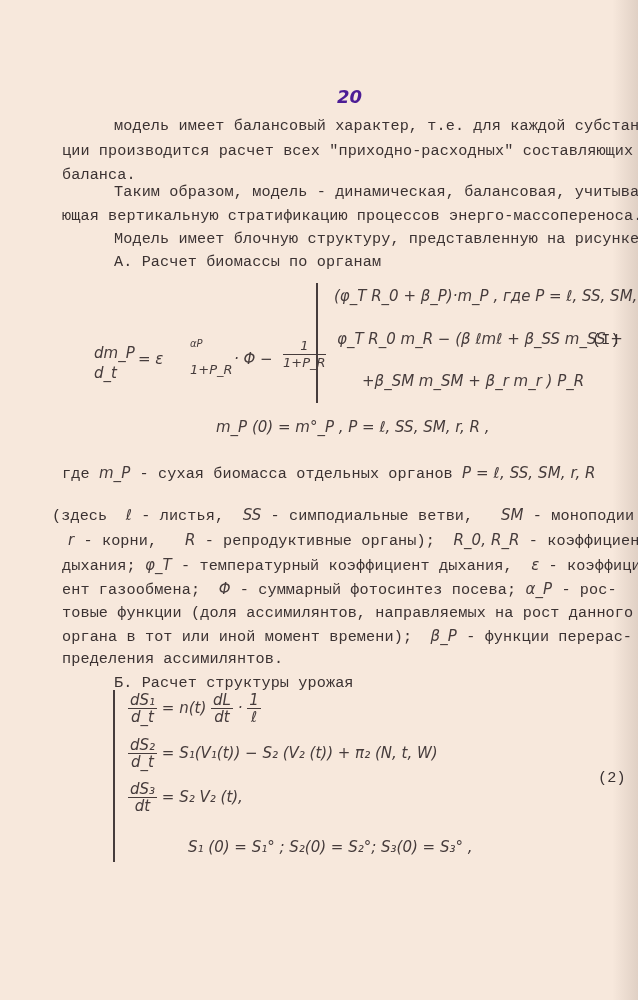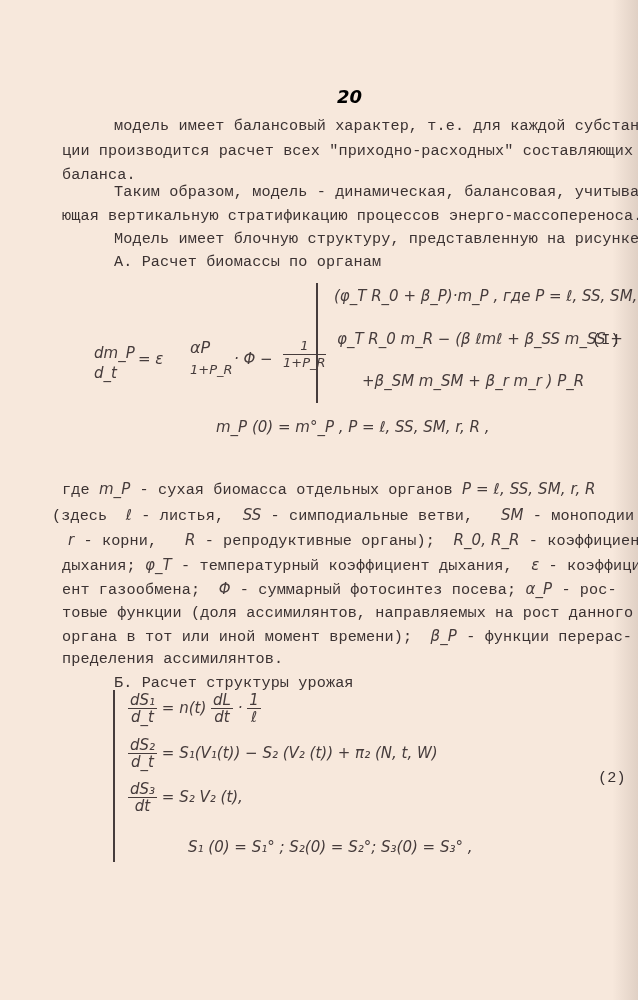--- a/index.html
+++ b/index.html
@@ -13,7 +13,7 @@
     .abs { position: absolute; white-space: nowrap; }
     .tw { font-family: "Liberation Mono", "DejaVu Sans Mono", monospace; font-size: 15.2px; letter-spacing: 0.1px; color: #3b3232; }
     .hw { font-family: "DejaVu Sans", "Liberation Sans", sans-serif; font-style: italic; color: #463c3c; font-size: 15px; }
-    .pnum { font-family: "DejaVu Sans", sans-serif; font-weight: bold; font-style: italic; font-size: 18px; color: #000000; }
+    .pnum { font-family: "DejaVu Sans", sans-serif; font-weight: bold; font-style: italic; font-size: 18px; color: #4c1d95; }
     .frac { display: inline-block; vertical-align: middle; text-align: center; }
     .frac .num { display: block; border-bottom: 1.3px solid #463c3c; padding: 0 2px; line-height: 16px; }
     .frac .den { display: block; line-height: 16px; }

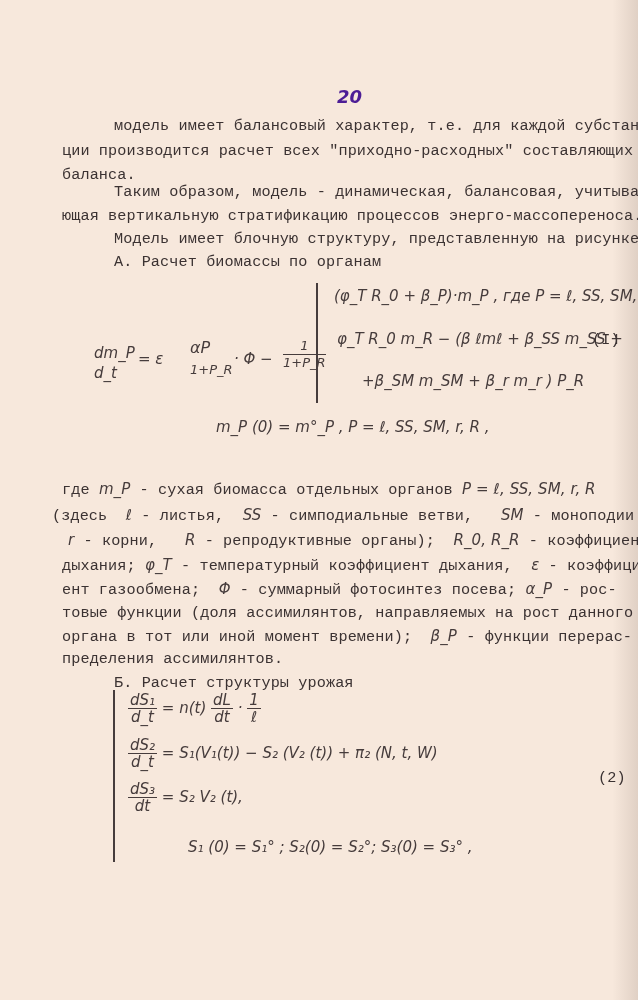--- a/index.html
+++ b/index.html
@@ -39,7 +39,7 @@
     <div>d_t</div>
   </div>
   <div class="abs hw" style="left:138px; top:350px;">= ε</div>
-  <div class="abs hw" style="left:190px; top:338px; font-size:16px;">αP</div>
+  <div class="abs hw" style="left:190px; top:338px; font-size:10px;">αP</div>
   <div class="abs hw" style="left:190px; top:362px; font-size:13px;">1+P_R</div>
   <div class="abs hw" style="left:234px; top:350px;">· Φ −</div>
   <div class="abs hw" style="left:283px; top:338px; font-size:13px;">

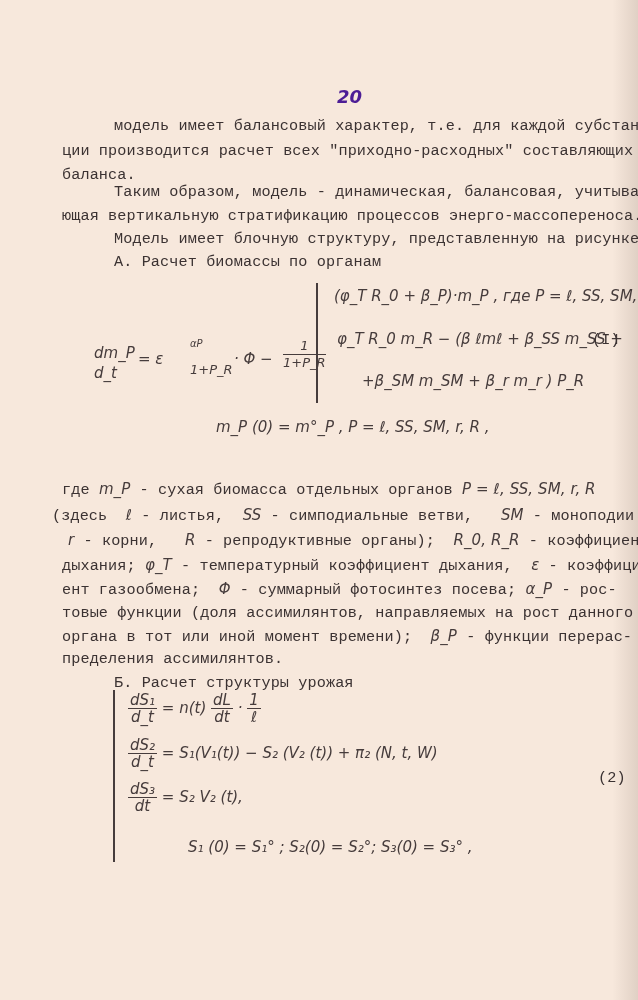--- a/index.html
+++ b/index.html
@@ -56,7 +56,7 @@
   <div class="abs hw" style="left:216px; top:418px;">m_P (0) = m°_P ,  P = ℓ, SS, SM, r, R ,</div>
 </div>
 
-<div class="abs tw" style="left:62px; top:480px;">
+<div class="abs tw" style="left:62px; top:464px;">
   <span>где</span>
   <span class="hw">m_P</span>
   <span>- сухая биомасса отдельных органов</span>

